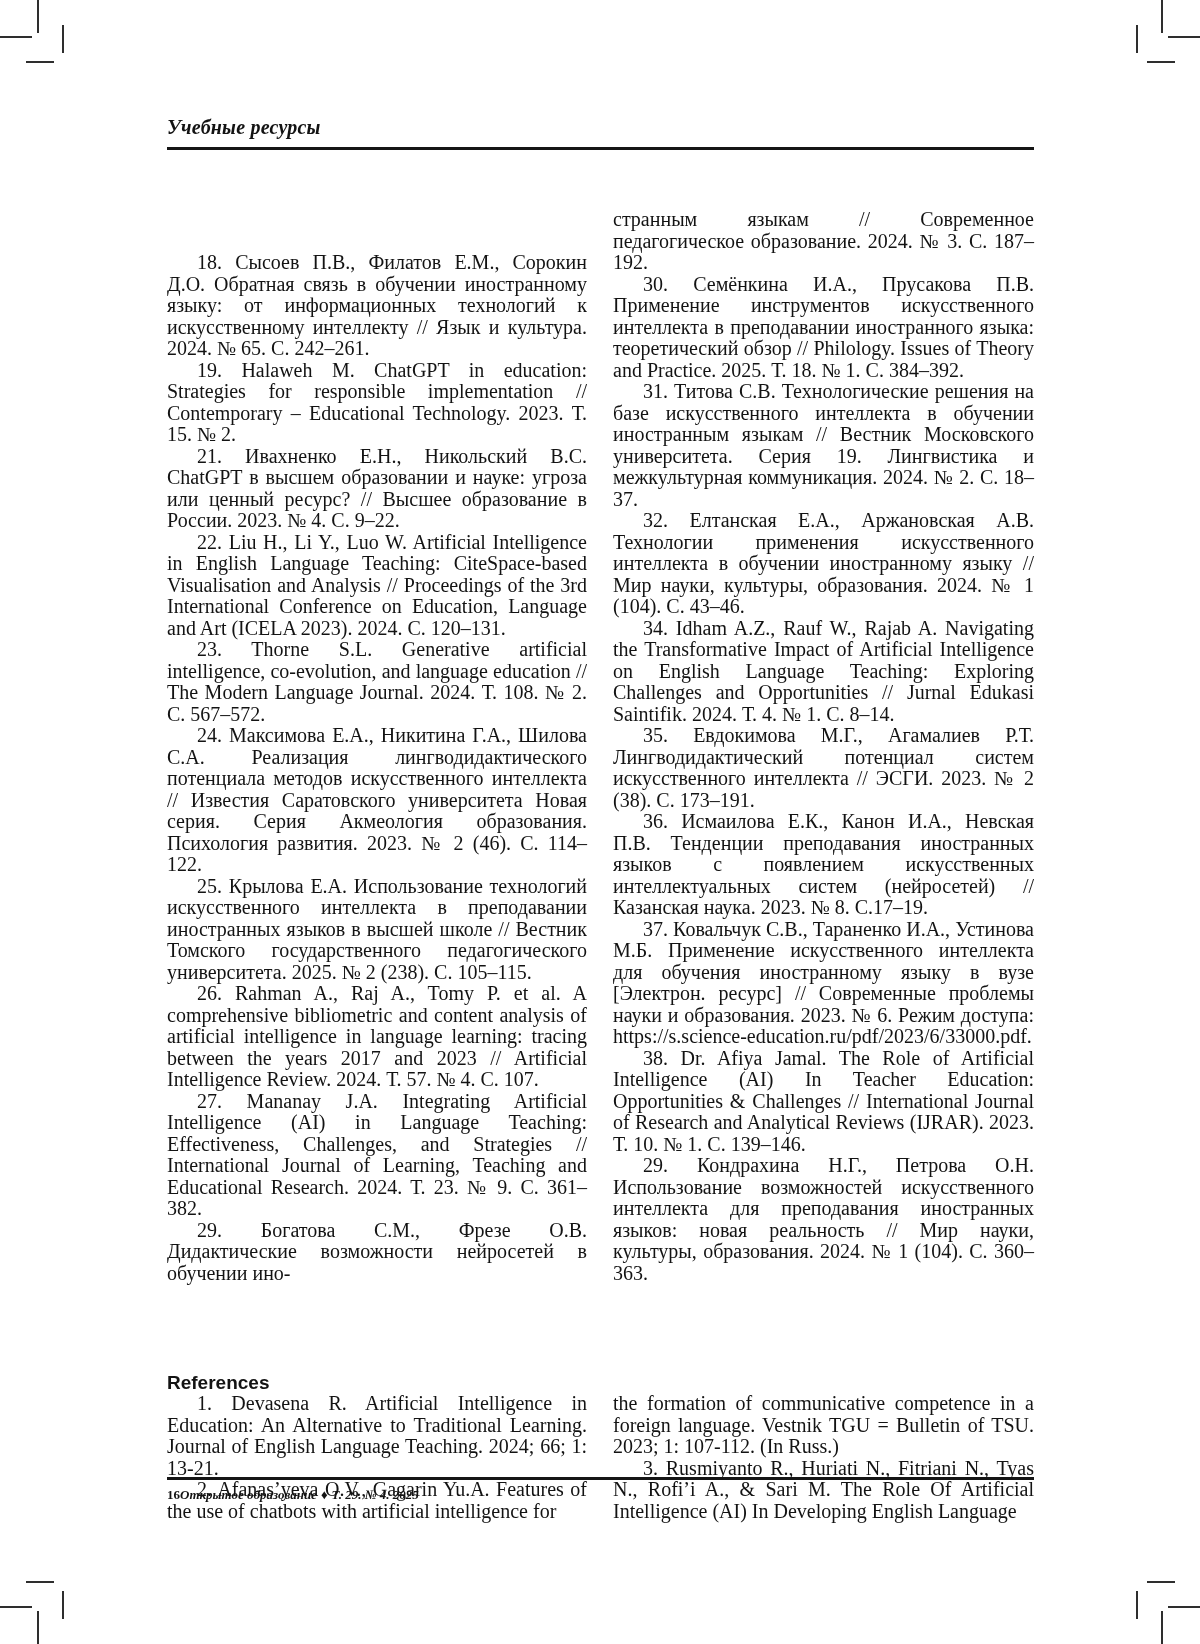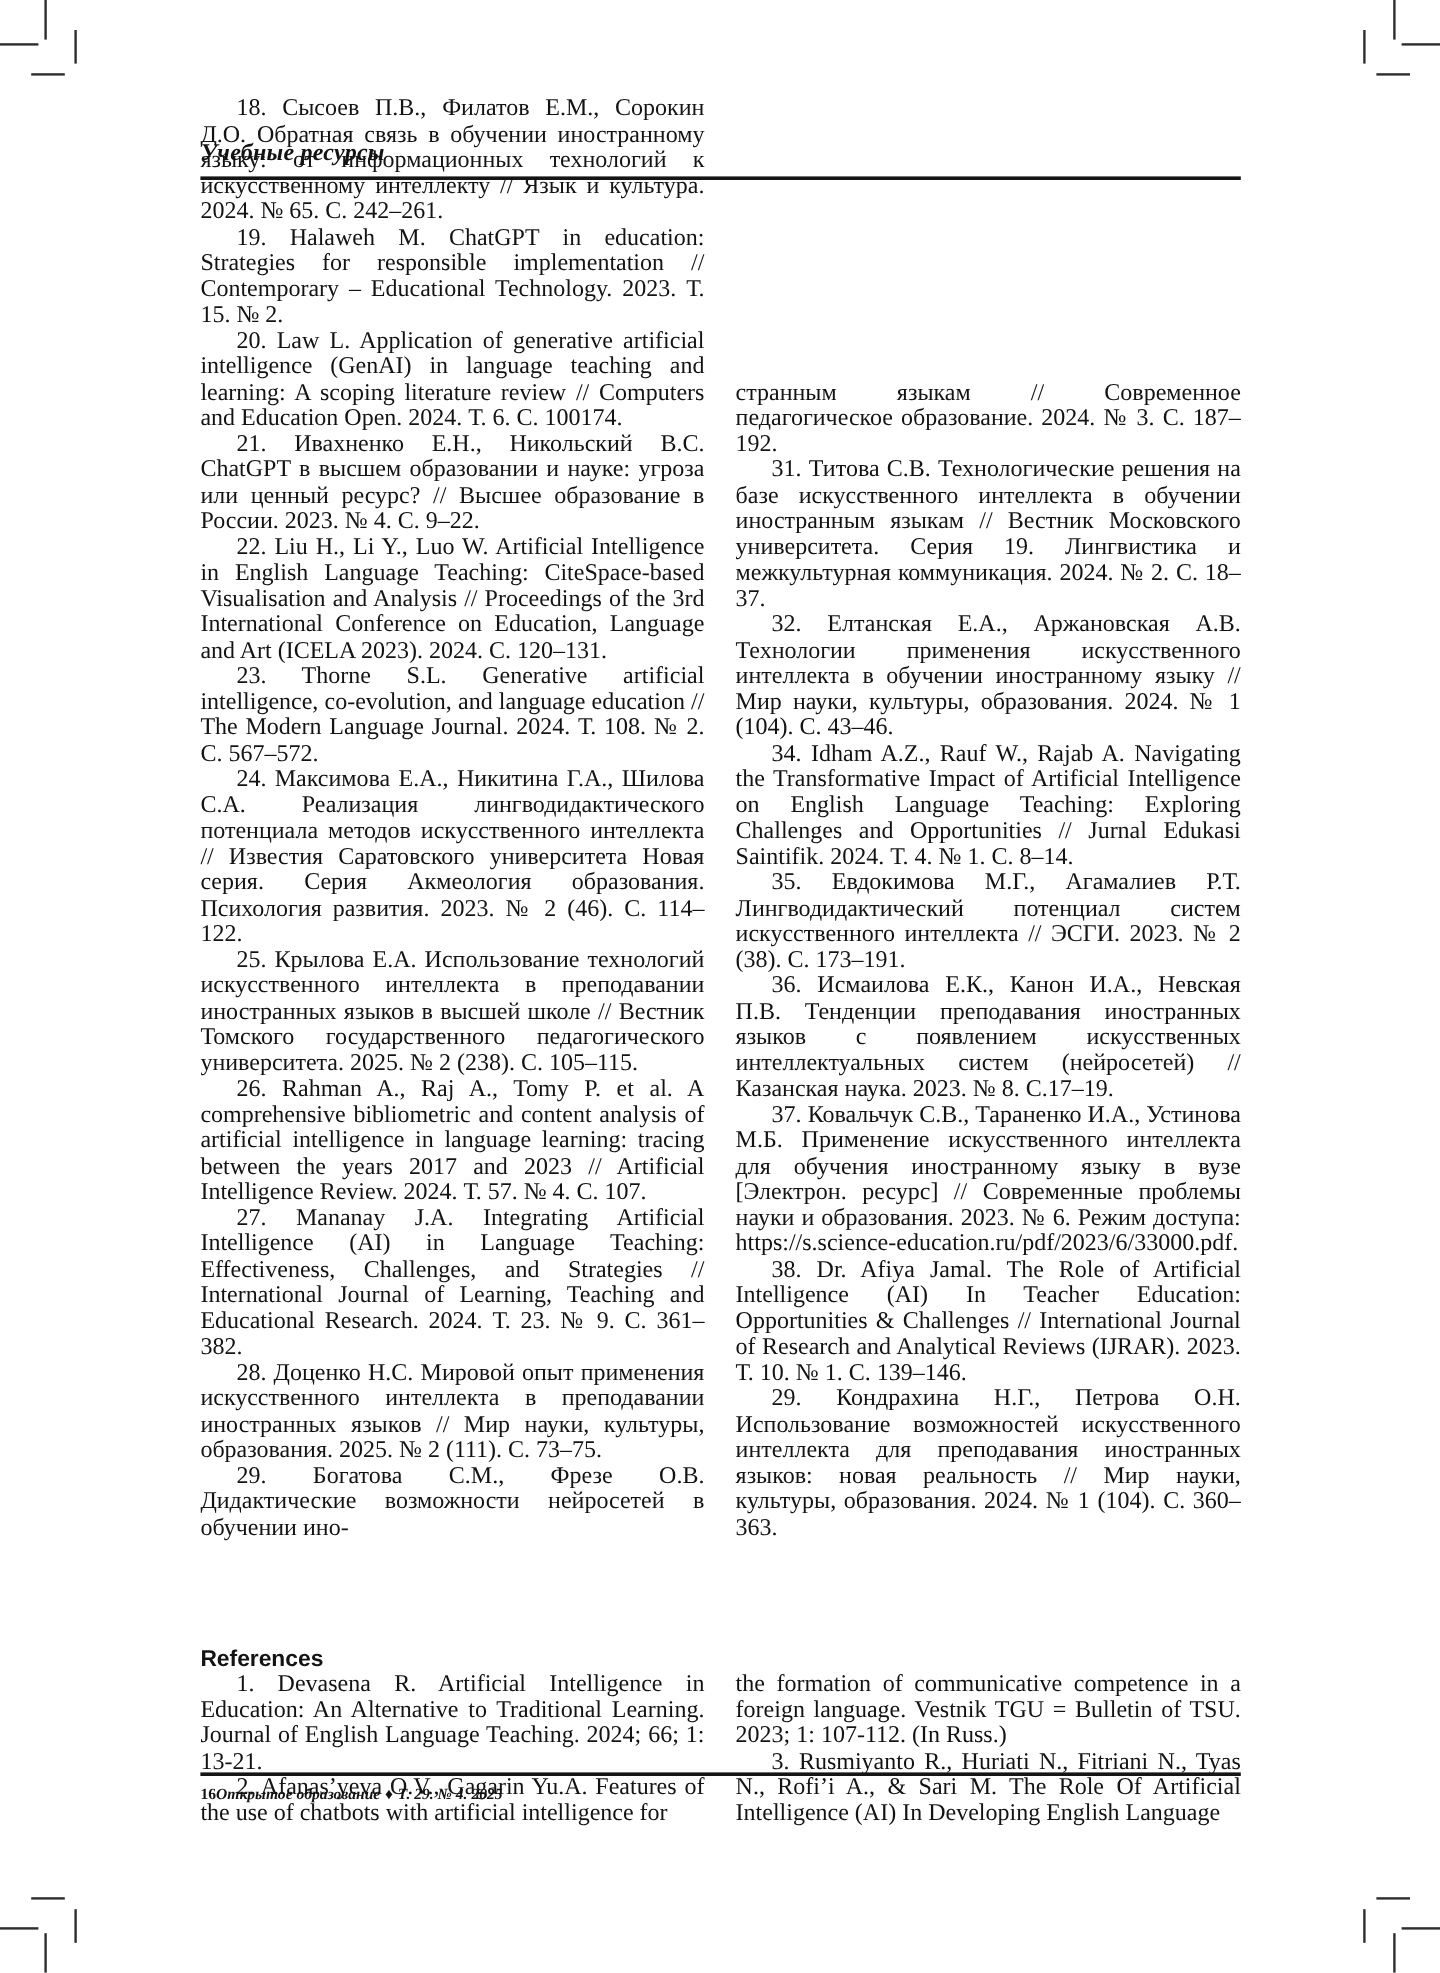--- a/index.html
+++ b/index.html
@@ -99,6 +99,7 @@
     <div class="divider"></div>
     <div class="col right">
         <p class="ref cont">странным языкам // Современное педагогическое образование. 2024. № 3. С. 187–192.</p>
+        <p class="ref">30. Семёнкина И.А., Прусакова П.В. Применение инструментов искусственного интеллекта в преподавании иностранного языка: теоретический обзор // Philology. Issues of Theory and Practice. 2025. Т. 18. № 1. С. 384–392.</p>
         <p class="ref">31. Титова С.В. Технологические решения на базе искусственного интеллекта в обучении иностранным языкам // Вестник Московского университета. Серия 19. Лингвистика и межкультурная коммуникация. 2024. № 2. С. 18–37.</p>
         <p class="ref">32. Елтанская Е.А., Аржановская А.В. Технологии применения искусственного интеллекта в обучении иностранному языку // Мир науки, культуры, образования. 2024. № 1 (104). С. 43–46.</p>
         <p class="ref">34. Idham A.Z., Rauf W., Rajab A. Navigating the Transformative Impact of Artificial Intelligence on English Language Teaching: Exploring Challenges and Opportunities // Jurnal Edukasi Saintifik. 2024. Т. 4. № 1. С. 8–14.</p>

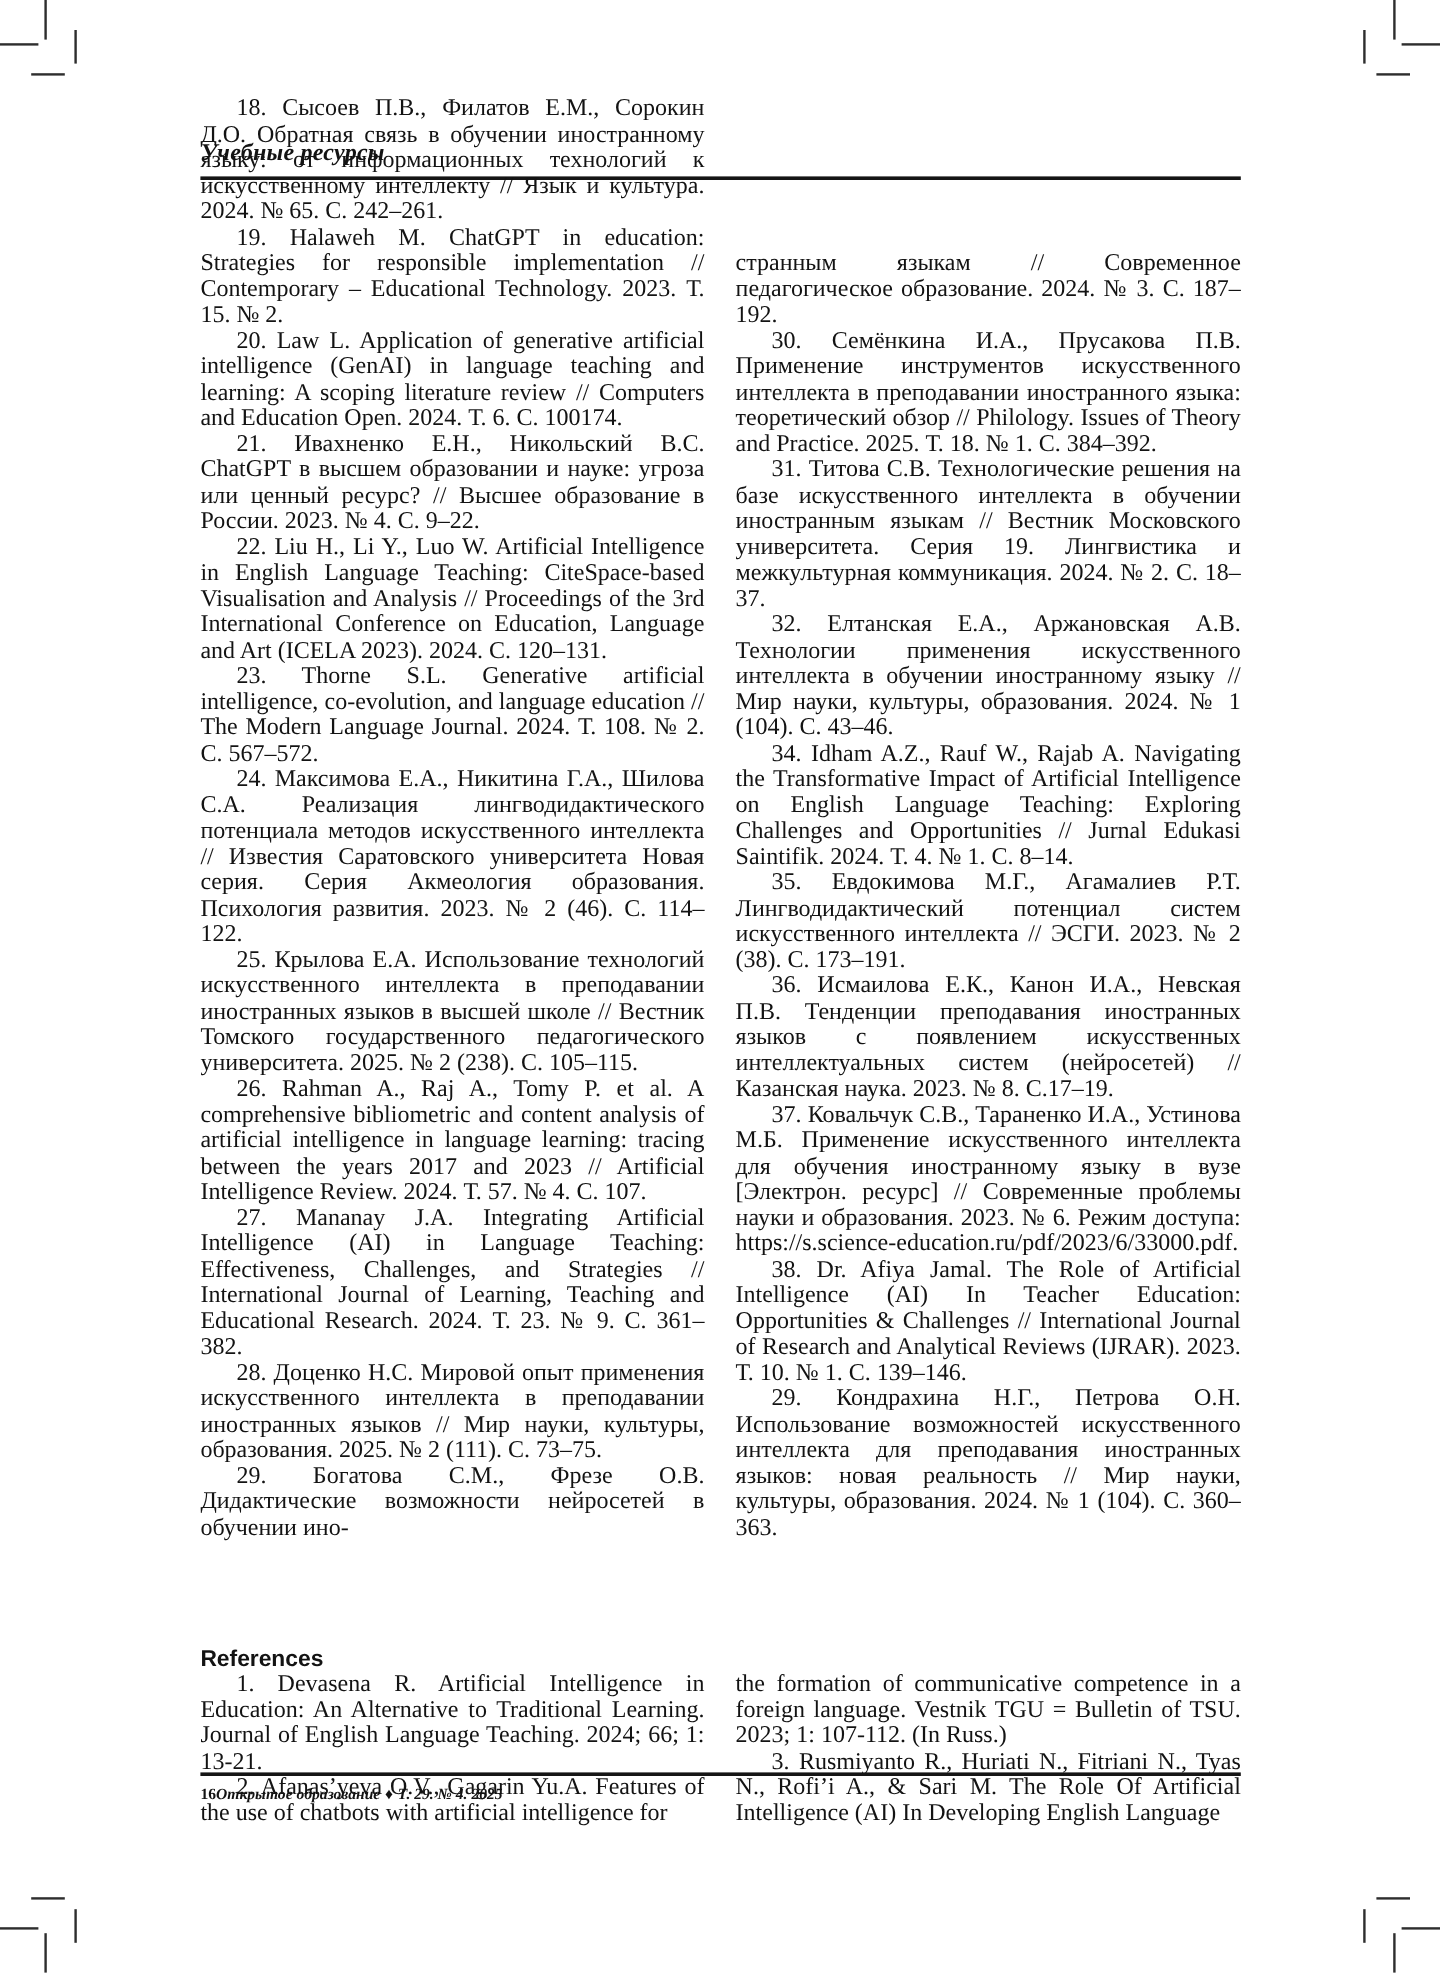--- a/index.html
+++ b/index.html
@@ -85,7 +85,6 @@
     <div class="col left">
         <p class="ref">18. Сысоев П.В., Филатов Е.М., Сорокин Д.О. Обратная связь в обучении иностранному языку: от информационных технологий к искусственному интеллекту // Язык и культура. 2024. № 65. С. 242–261.</p>
         <p class="ref">19. Halaweh M. ChatGPT in education: Strategies for responsible implementation // Contemporary – Educational Technology. 2023. Т. 15. № 2.</p>
-        <p class="ref">20. Law L. Application of generative artificial intelligence (GenAI) in language teaching and learning: A scoping literature review // Computers and Education Open. 2024. Т. 6. С. 100174.</p>
         <p class="ref">21. Ивахненко Е.Н., Никольский В.С. ChatGPT в высшем образовании и науке: угроза или ценный ресурс? // Высшее образование в России. 2023. № 4. С. 9–22.</p>
         <p class="ref">22. Liu H., Li Y., Luo W. Artificial Intelligence in English Language Teaching: CiteSpace-based Visualisation and Analysis // Proceedings of the 3rd International Conference on Education, Language and Art (ICELA 2023). 2024. С. 120–131.</p>
         <p class="ref">23. Thorne S.L. Generative artificial intelligence, co-evolution, and language education // The Modern Language Journal. 2024. Т. 108. № 2. С. 567–572.</p>

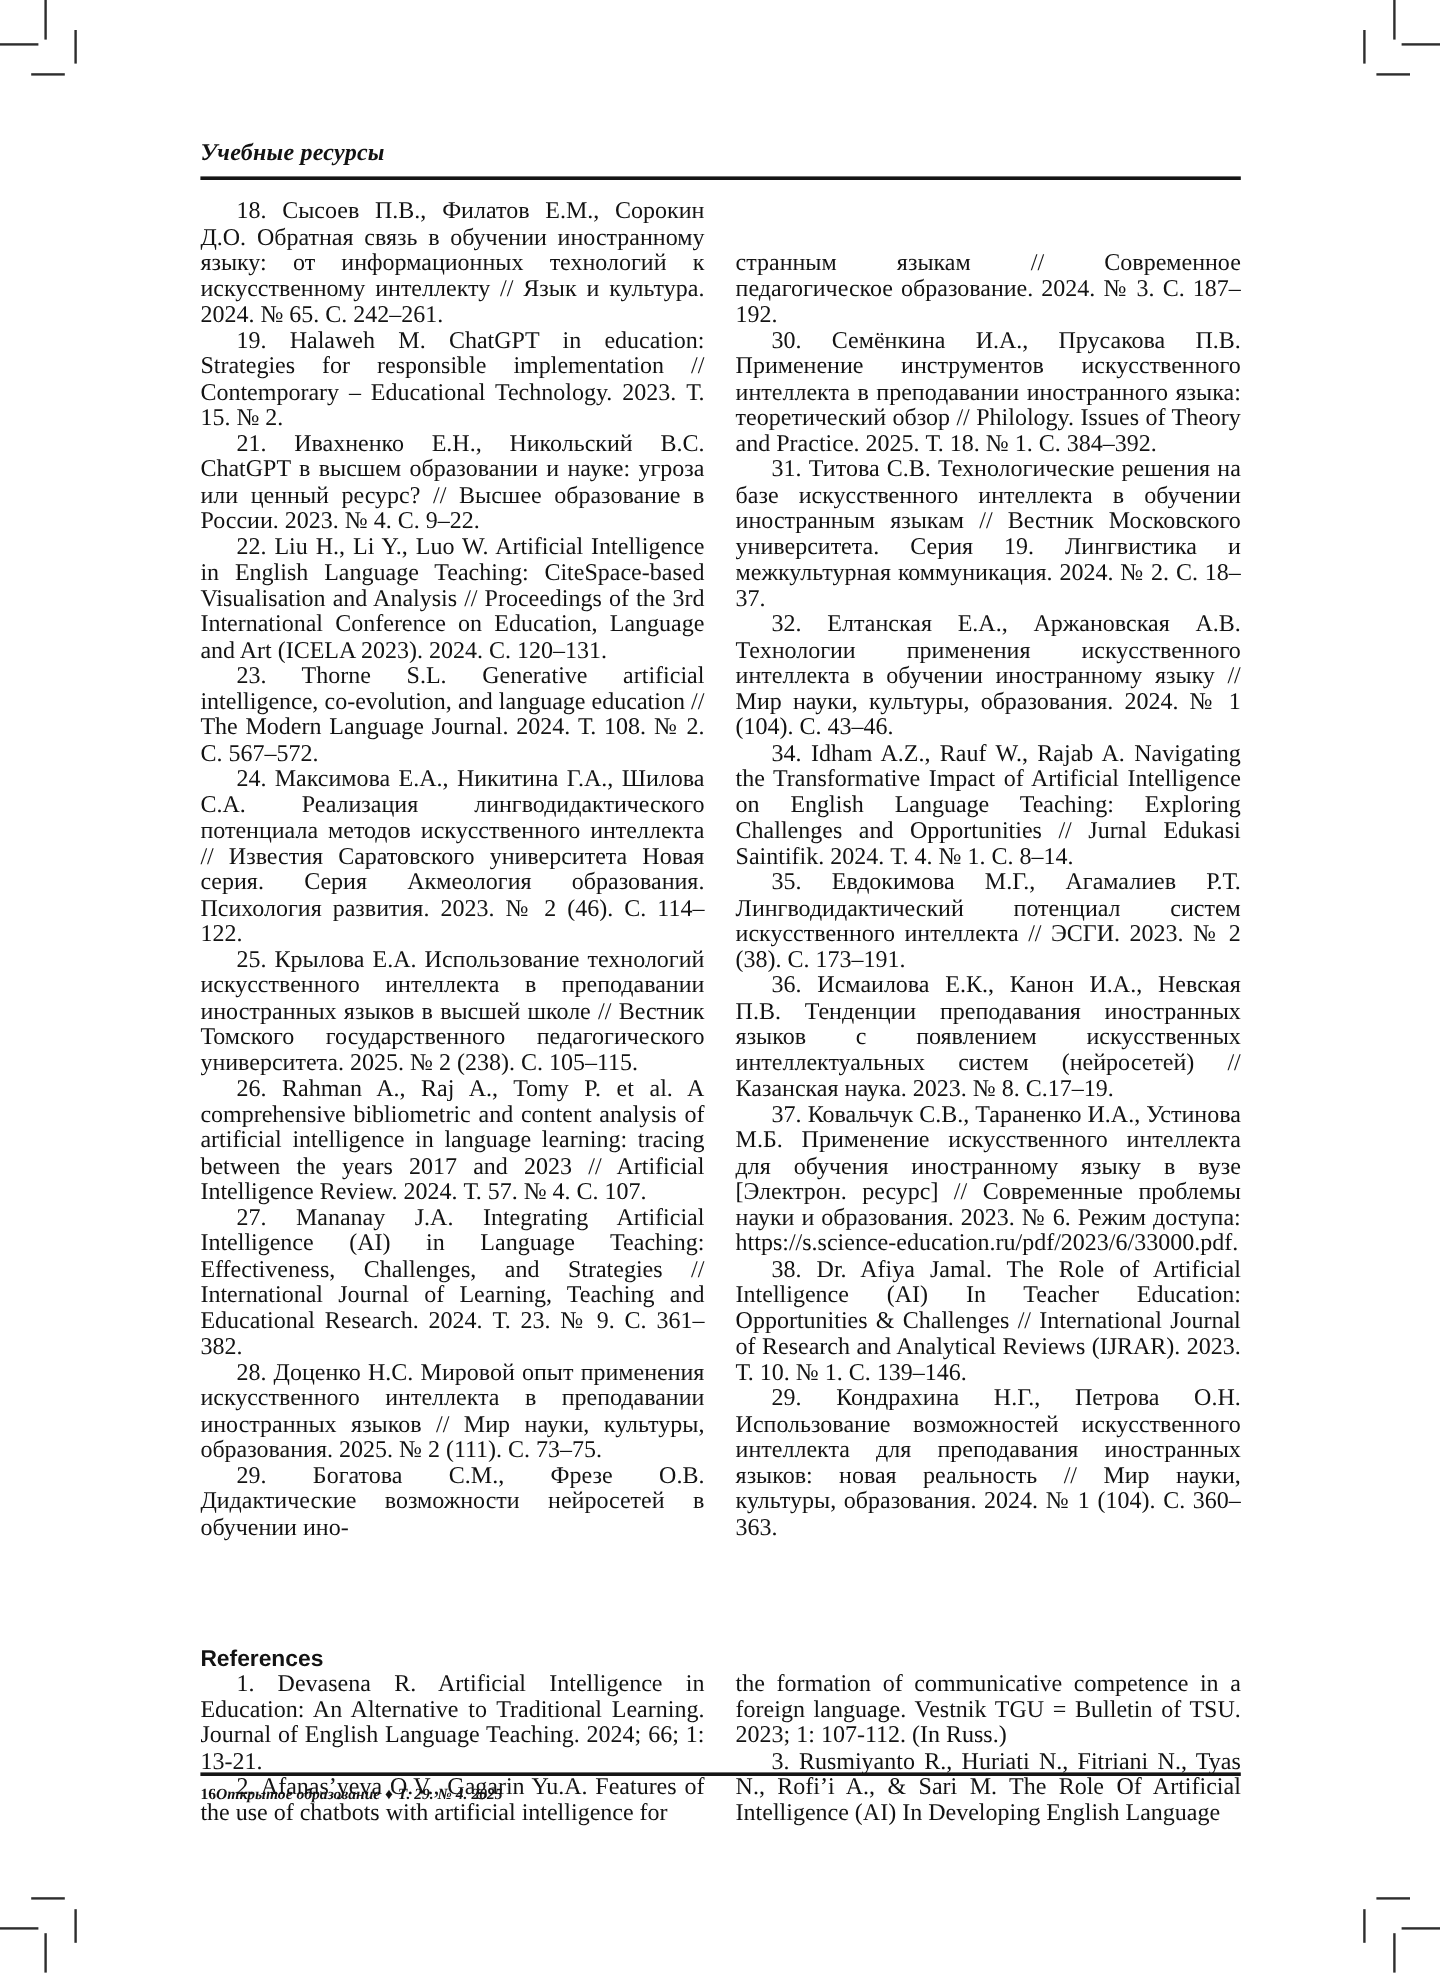--- a/index.html
+++ b/index.html
@@ -92,7 +92,6 @@
         <p class="ref">25. Крылова Е.А. Использование технологий искусственного интеллекта в преподавании иностранных языков в высшей школе // Вестник Томского государственного педагогического университета. 2025. № 2 (238). С. 105–115.</p>
         <p class="ref">26. Rahman A., Raj A., Tomy P. et al. A comprehensive bibliometric and content analysis of artificial intelligence in language learning: tracing between the years 2017 and 2023 // Artificial Intelligence Review. 2024. Т. 57. № 4. С. 107.</p>
         <p class="ref">27. Mananay J.A. Integrating Artificial Intelligence (AI) in Language Teaching: Effectiveness, Challenges, and Strategies // International Journal of Learning, Teaching and Educational Research. 2024. Т. 23. № 9. С. 361–382.</p>
-        <p class="ref">28. Доценко Н.С. Мировой опыт применения искусственного интеллекта в преподавании иностранных языков // Мир науки, культуры, образования. 2025. № 2 (111). С. 73–75.</p>
         <p class="ref">29. Богатова С.М., Фрезе О.В. Дидактические возможности нейросетей в обучении ино-</p>
       </div>
     <div class="divider"></div>

